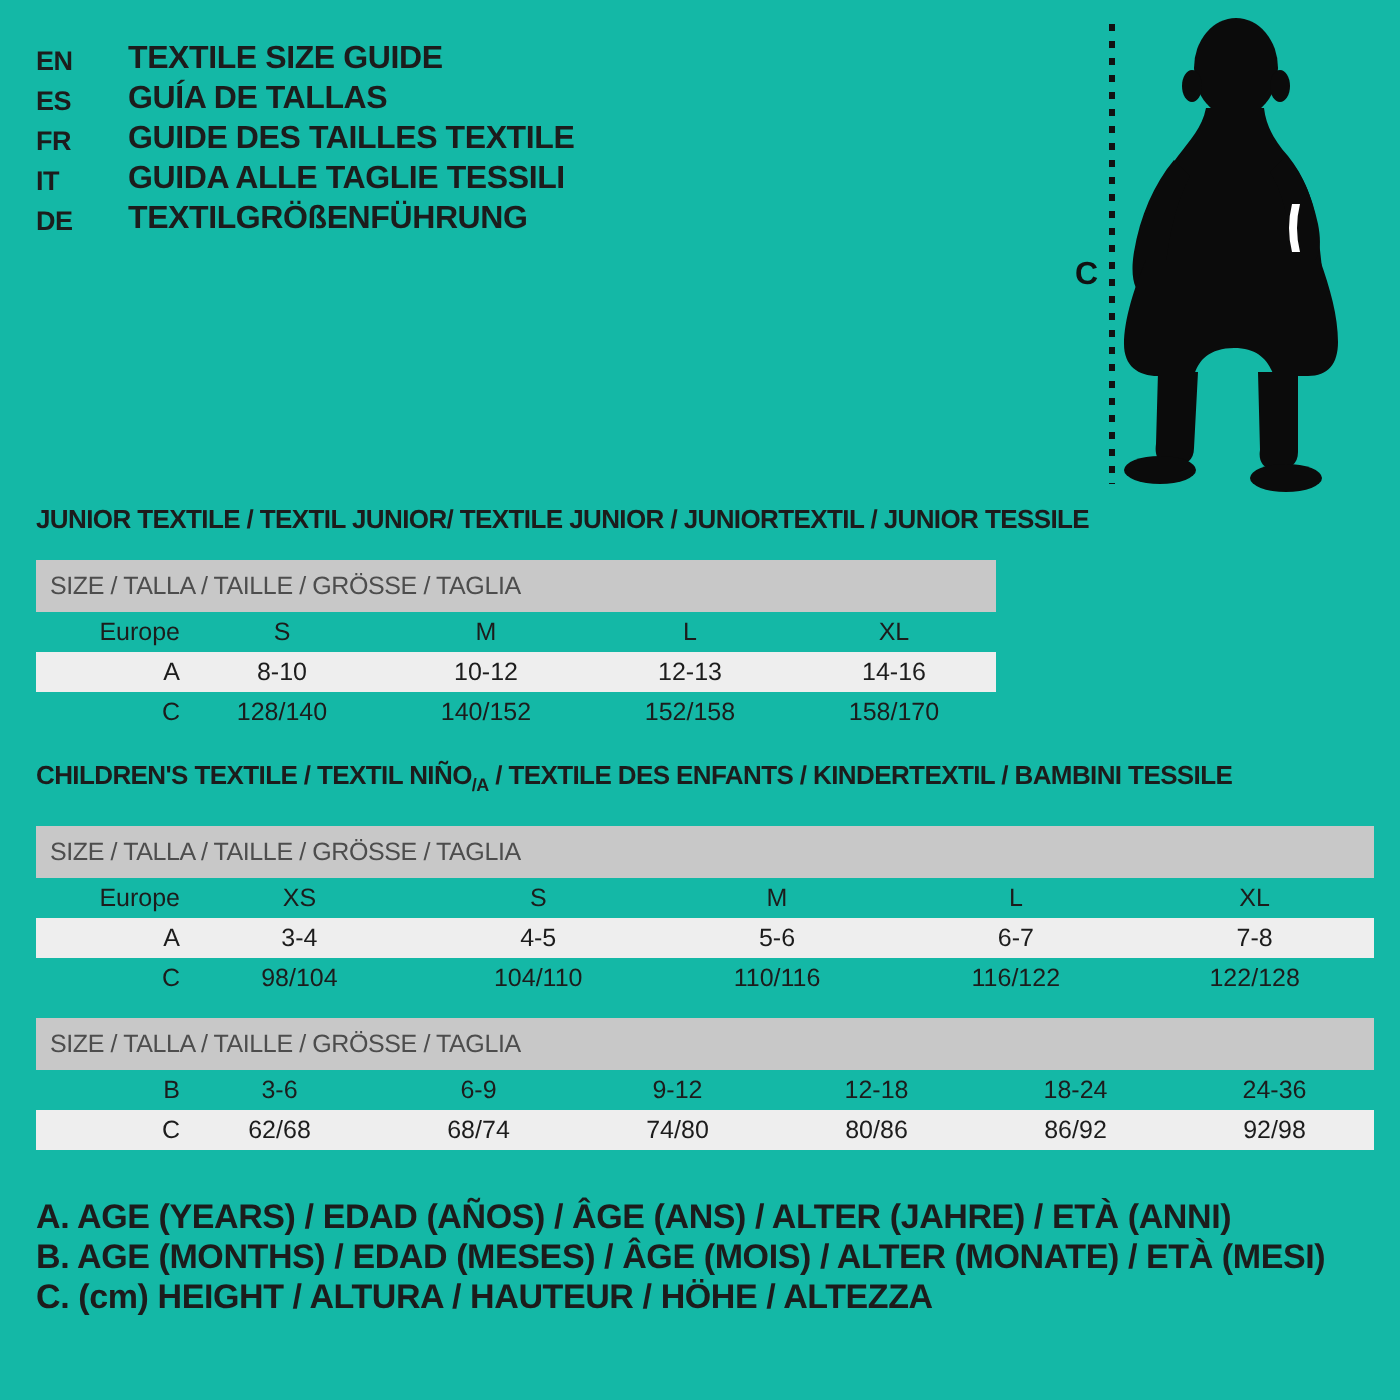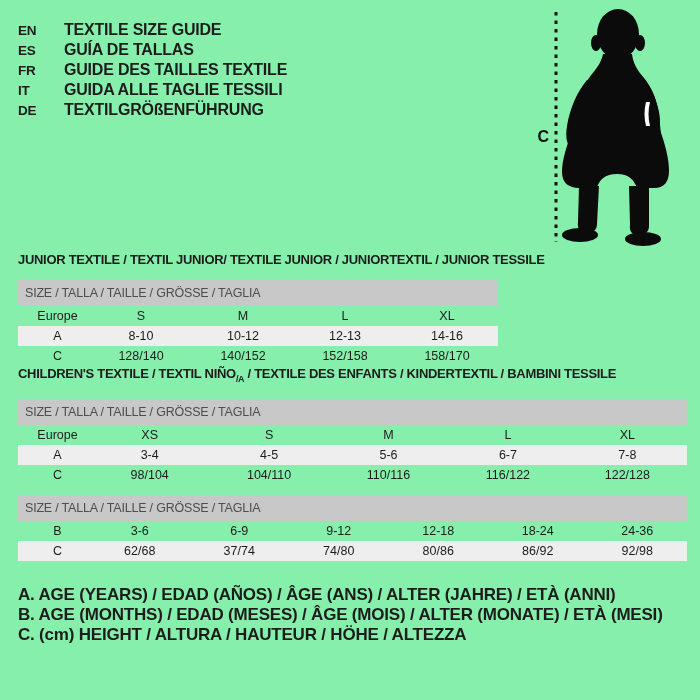--- a/index.html
+++ b/index.html
@@ -11,7 +11,7 @@
     padding: 14px 13px 0 18px;
     font-family: "Liberation Sans", sans-serif;
     color: var(--text, #1c1c1c);
-    background: #86efac;
+    background: #14b8a6;
     overflow: hidden;
   }
 

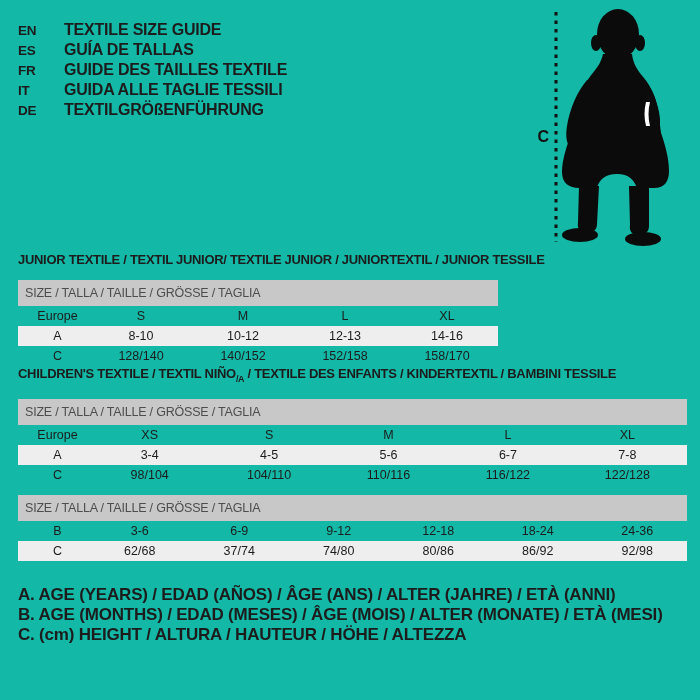--- a/index.html
+++ b/index.html
@@ -53,7 +53,7 @@
   .row { display: flex; height: 20px; align-items: center; font-size: 12.5px; }
   .row.shaded { background: var(--row-alt, #eeeeee); }
   .cell { flex: 1; text-align: center; white-space: nowrap; }
-  .cell.label { flex: 0 0 72px; text-align: center; padding-left: 7px; box-sizing: border-box; }
+  .cell.label { flex: 0 0 72px; text-align: right; padding-left: 7px; box-sizing: border-box; }
 
   
   .legend { margin-top: 24px; }

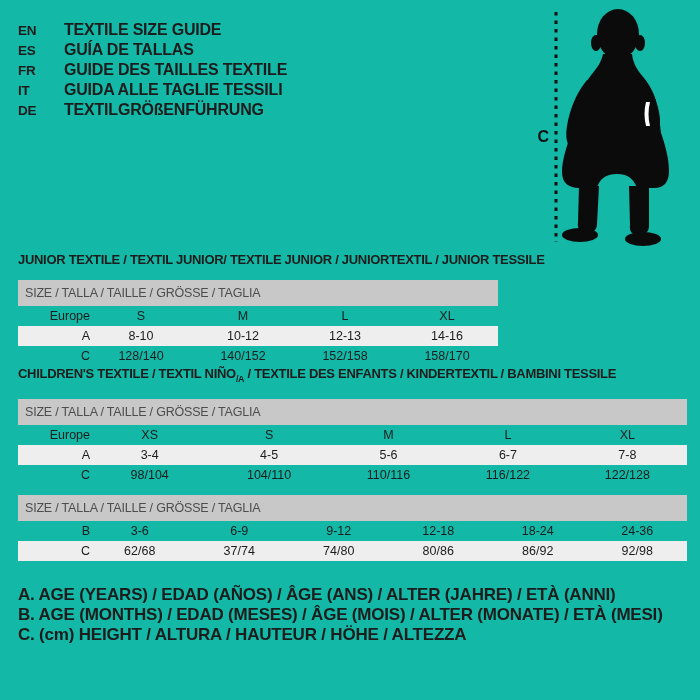--- a/index.html
+++ b/index.html
@@ -38,7 +38,7 @@
   .tbl-title .sub { font-size: 9px; vertical-align: sub; }
   .sec-junior { margin-top: 132px; }
   .sec-junior .tblbox { width: 480px; }
-  .sec-children { margin-top: 0; }
+  .sec-children { margin-top: 14px; }
   .sec-babies { margin-top: 10px; }
   .sec-babies .tbl-title { line-height: 18px; margin-bottom: 10px; }
   .tblbox { width: 100%; }

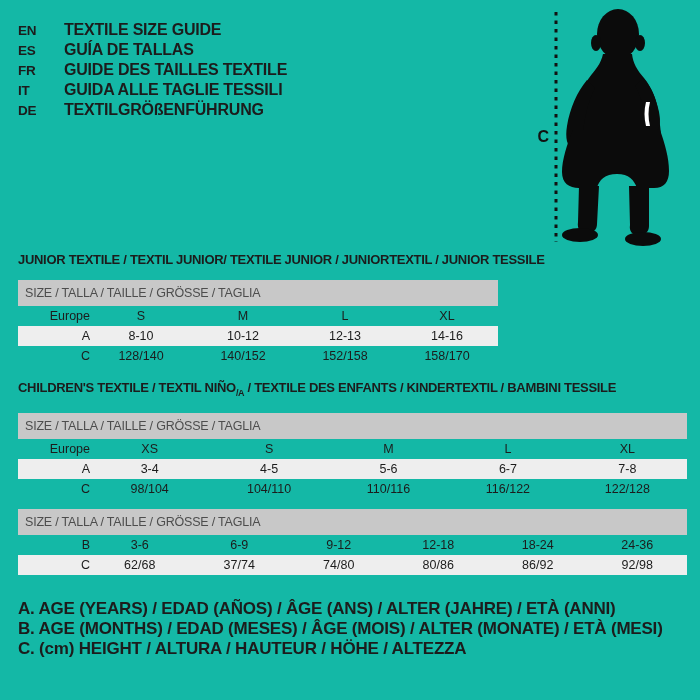--- a/index.html
+++ b/index.html
@@ -199,7 +199,7 @@
           <div class="row shaded">
             <div class="cell label">C</div>
             <div class="cell">62/68</div>
-            <div class="cell">37/74</div>
+            <div class="cell">68/74</div>
             <div class="cell">74/80</div>
             <div class="cell">80/86</div>
             <div class="cell">86/92</div>

